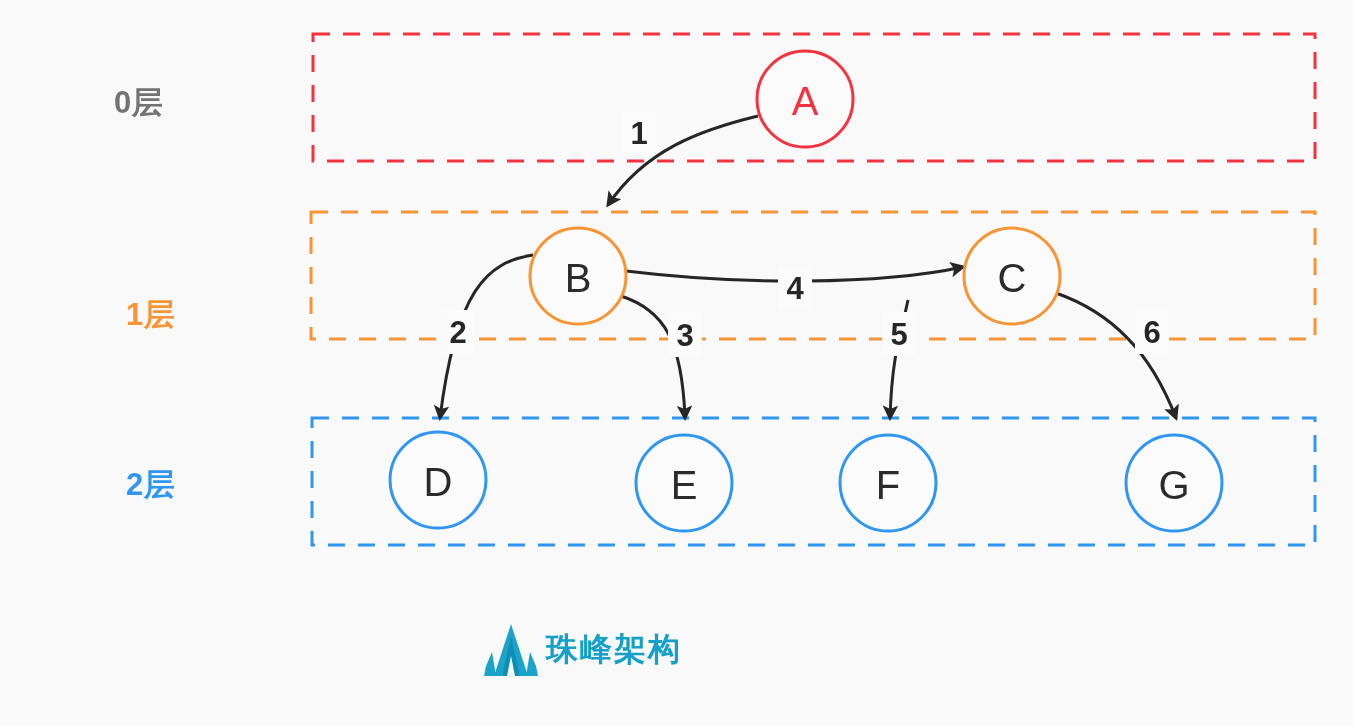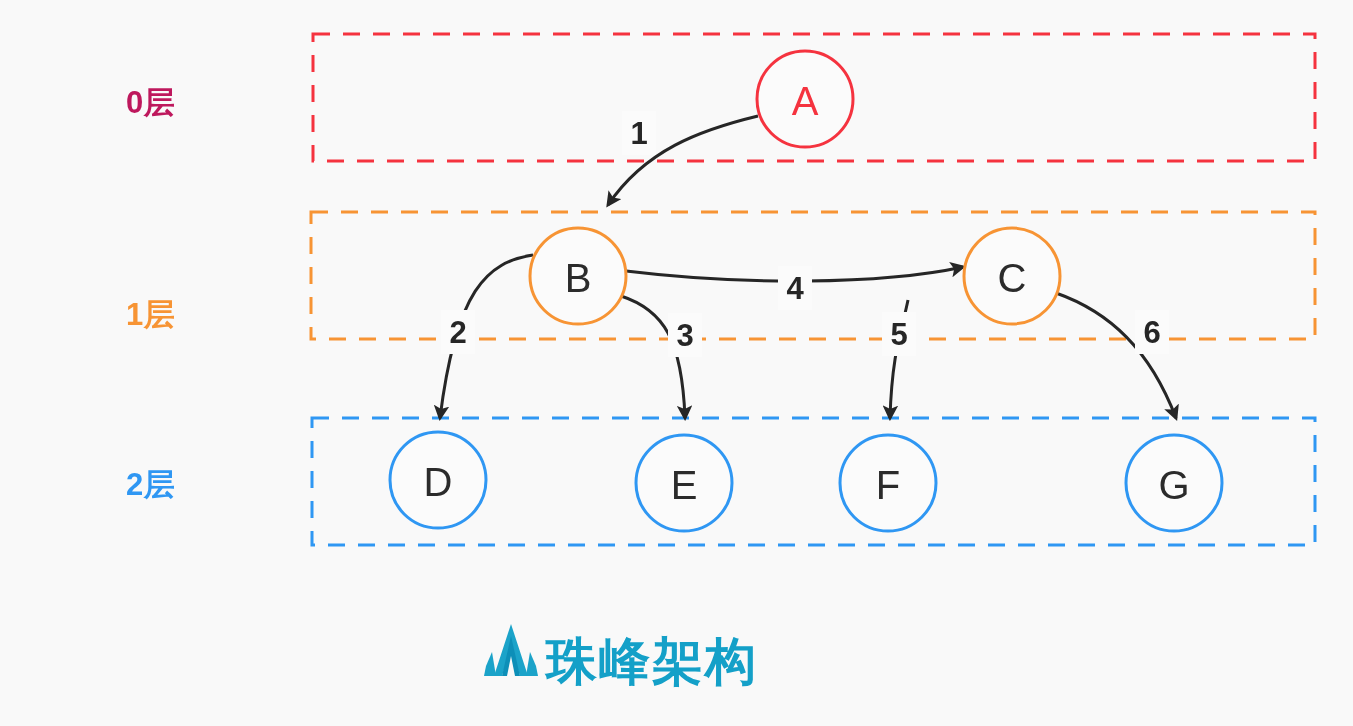--- a/index.html
+++ b/index.html
@@ -167,7 +167,7 @@
     </g>
   </svg>
 
-  <div class="layer-label" style="left:126px; top:82px; color:#be185d;">0层</div>
+  <div class="layer-label" style="left:114px; top:82px; color:#737373;">0层</div>
   <div class="layer-label" style="left:126px; top:258px; color:#f79434;margin-top:36px;">1层</div>
   <div class="layer-label" style="left:126px; top:464px; color:#2f97f3;">2层</div>
 

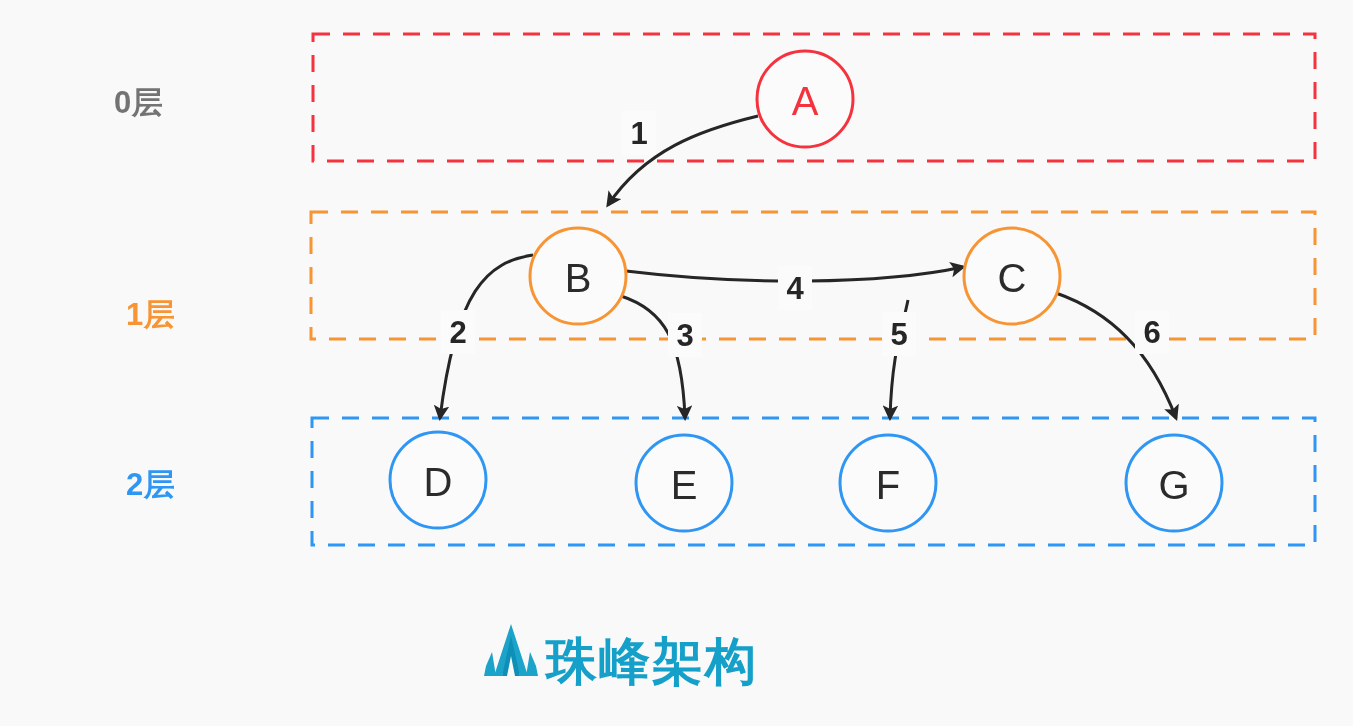--- a/index.html
+++ b/index.html
@@ -64,7 +64,7 @@
     position: absolute;
     font-family: "Liberation Sans", sans-serif;
     font-weight: bold;
-    font-size: 51px;
+    font-size: 32px;
     color: #14a0c8;
     letter-spacing: 2px;
     white-space: nowrap;

